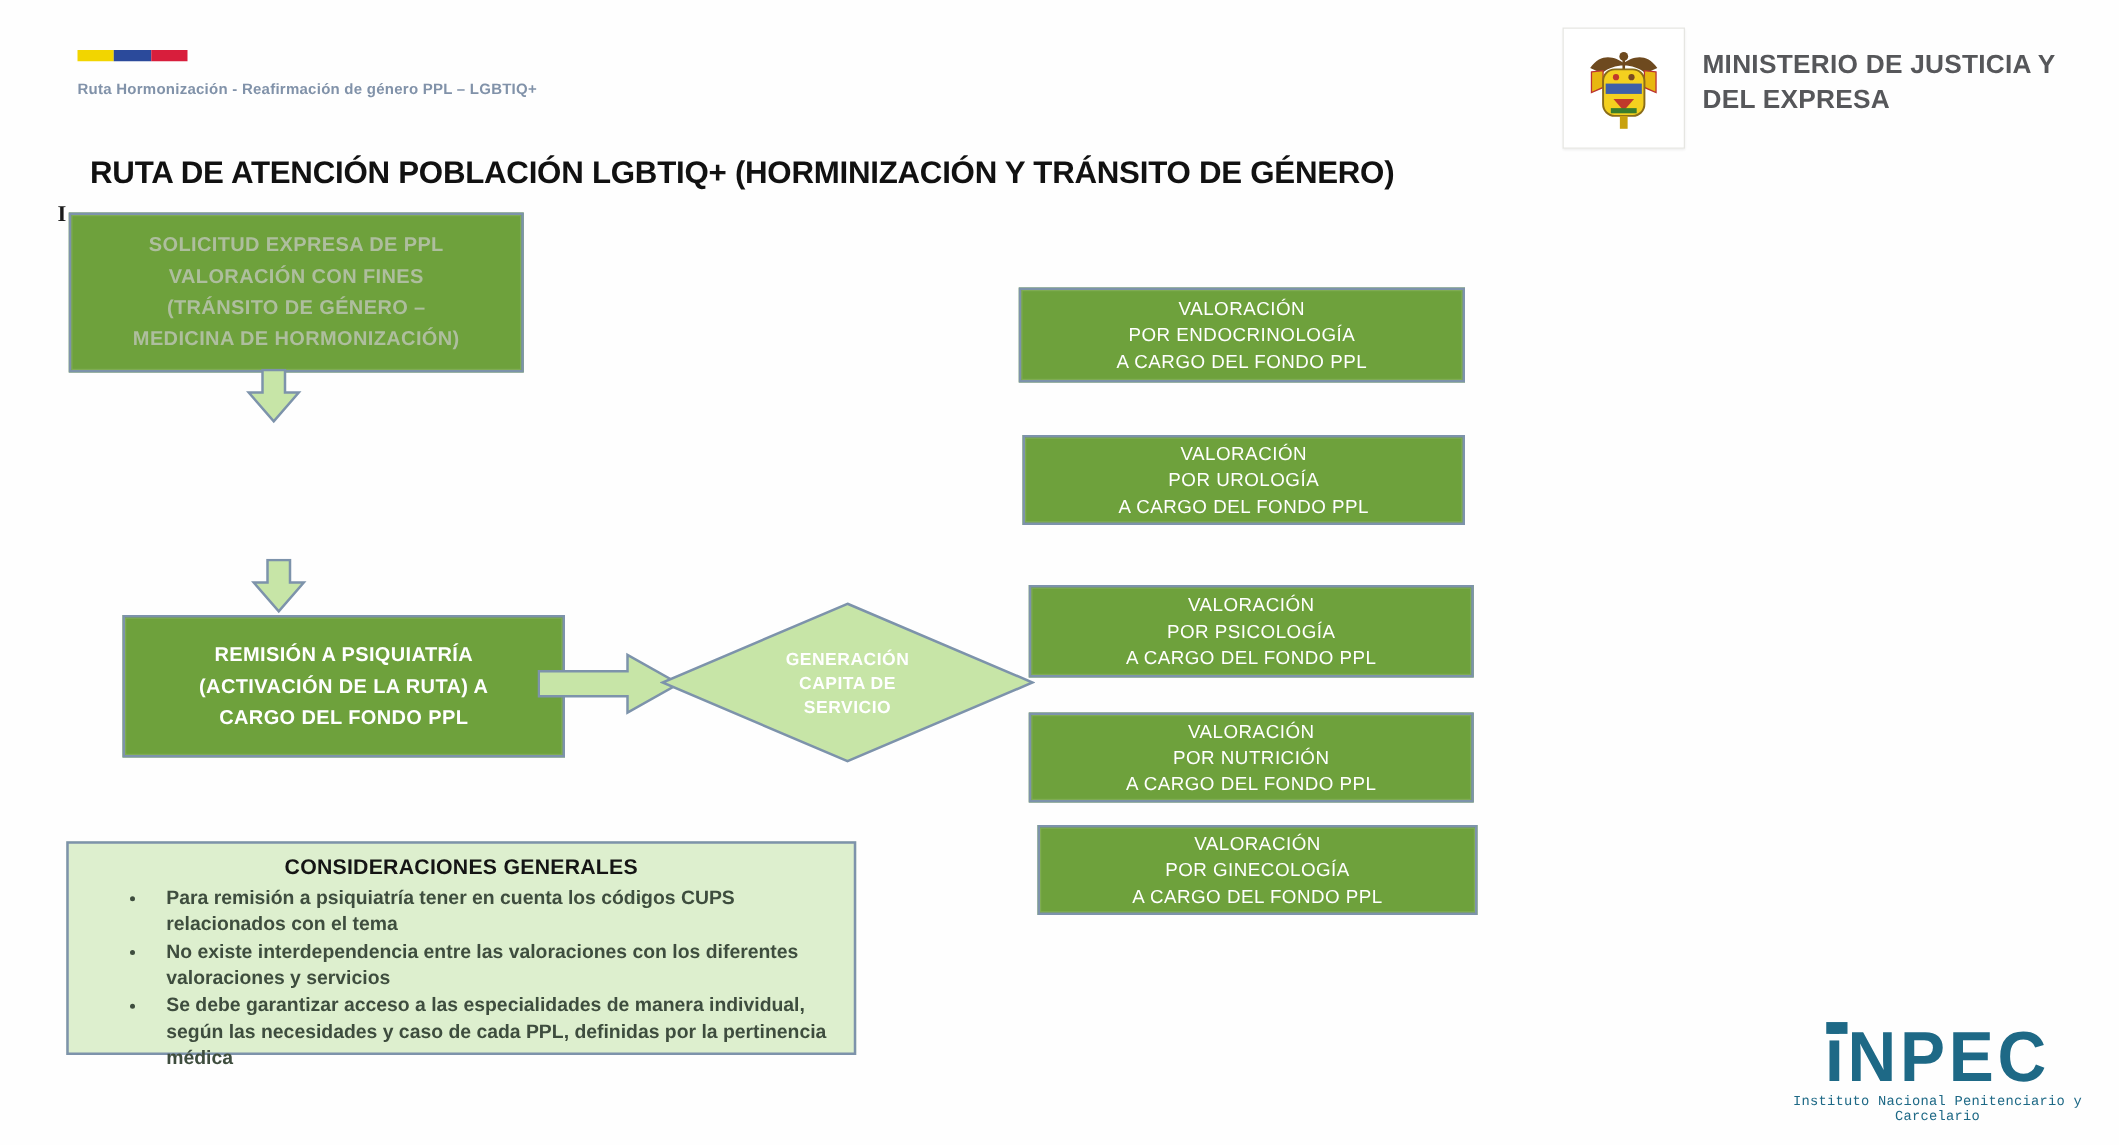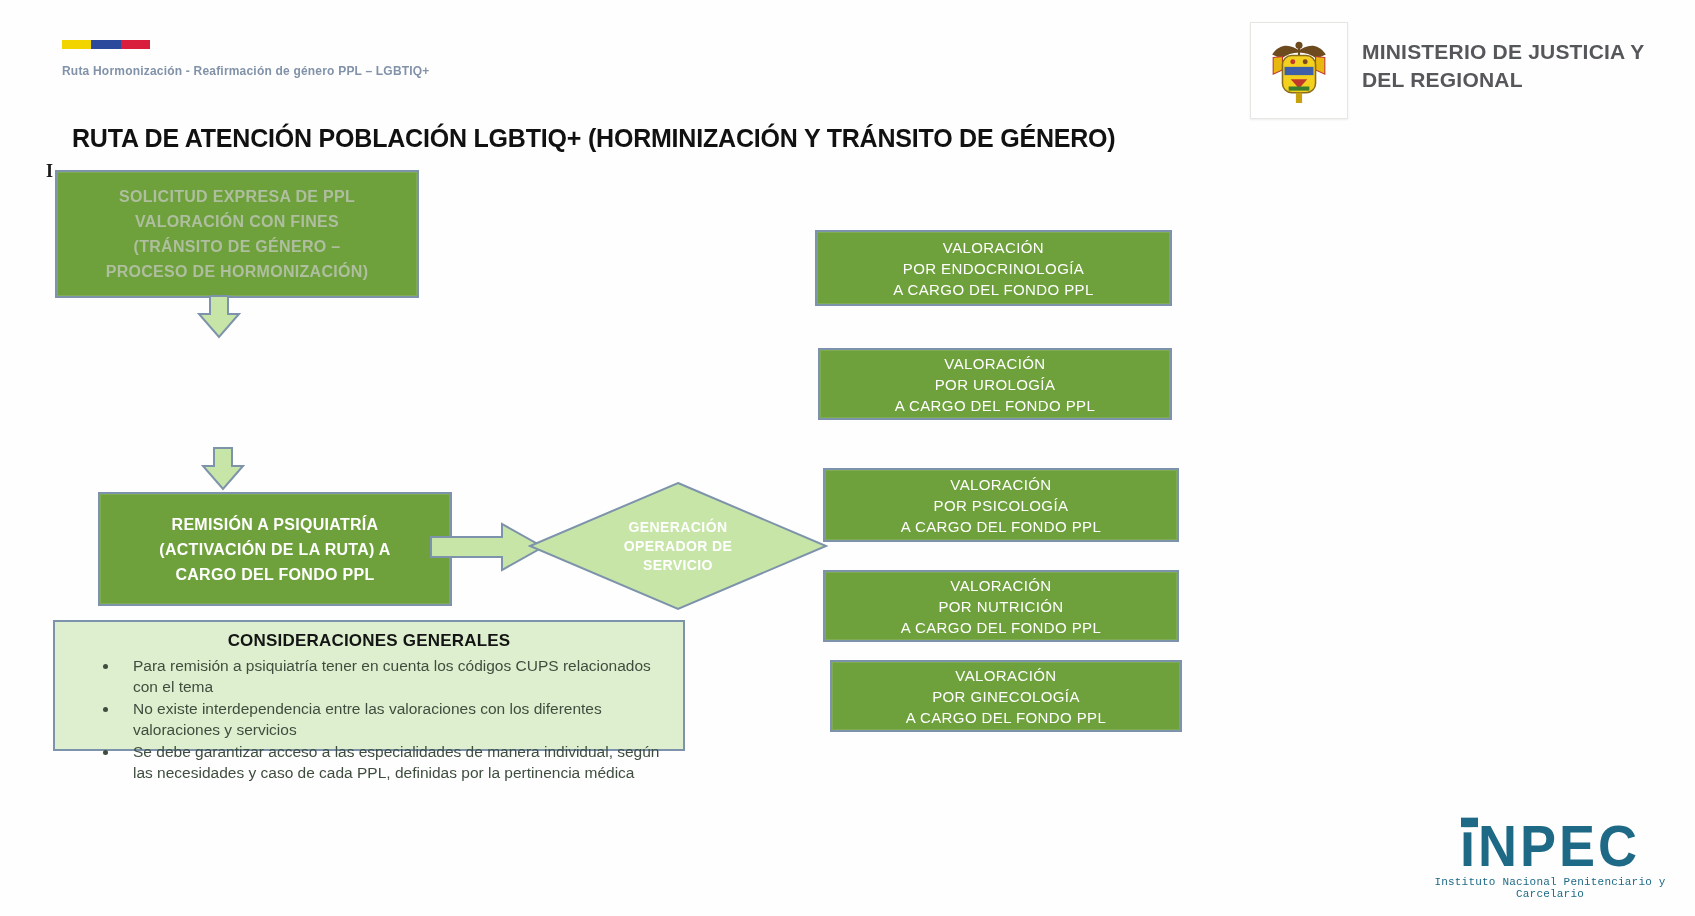--- a/index.html
+++ b/index.html
@@ -148,7 +148,7 @@
     </svg>
   </div>
   <div class="abs ministry-name multi">MINISTERIO DE JUSTICIA Y
-DEL REGIONAL</div>
+DEL EXPRESA</div>
 
   <div class="abs page-title">RUTA DE ATENCIÓN POBLACIÓN LGBTIQ+ (HORMINIZACIÓN Y TRÁNSITO DE GÉNERO)</div>
 

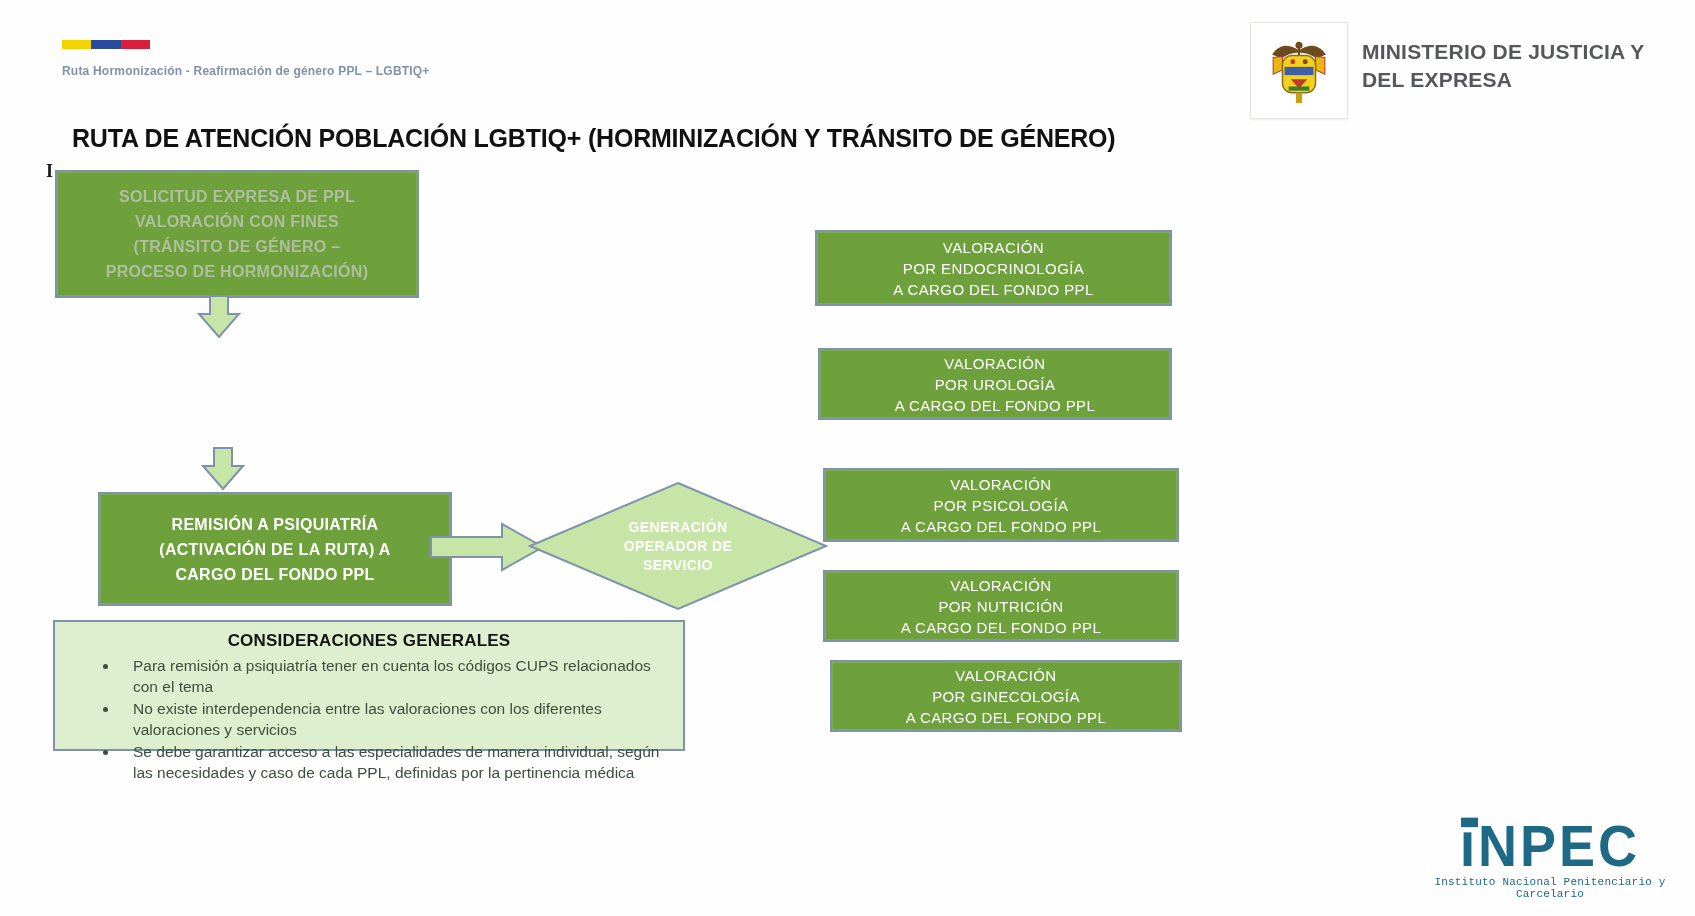--- a/index.html
+++ b/index.html
@@ -158,7 +158,7 @@
     <div class="txt multi">SOLICITUD EXPRESA DE PPL
 VALORACIÓN CON FINES
 (TRÁNSITO DE GÉNERO –
-PROCESO DE HORMONIZACIÓN)</div>
+MEDICINA DE HORMONIZACIÓN)</div>
   </div>
 
   <svg class="abs arrow-d1" width="46" height="44" viewBox="0 0 46 44">

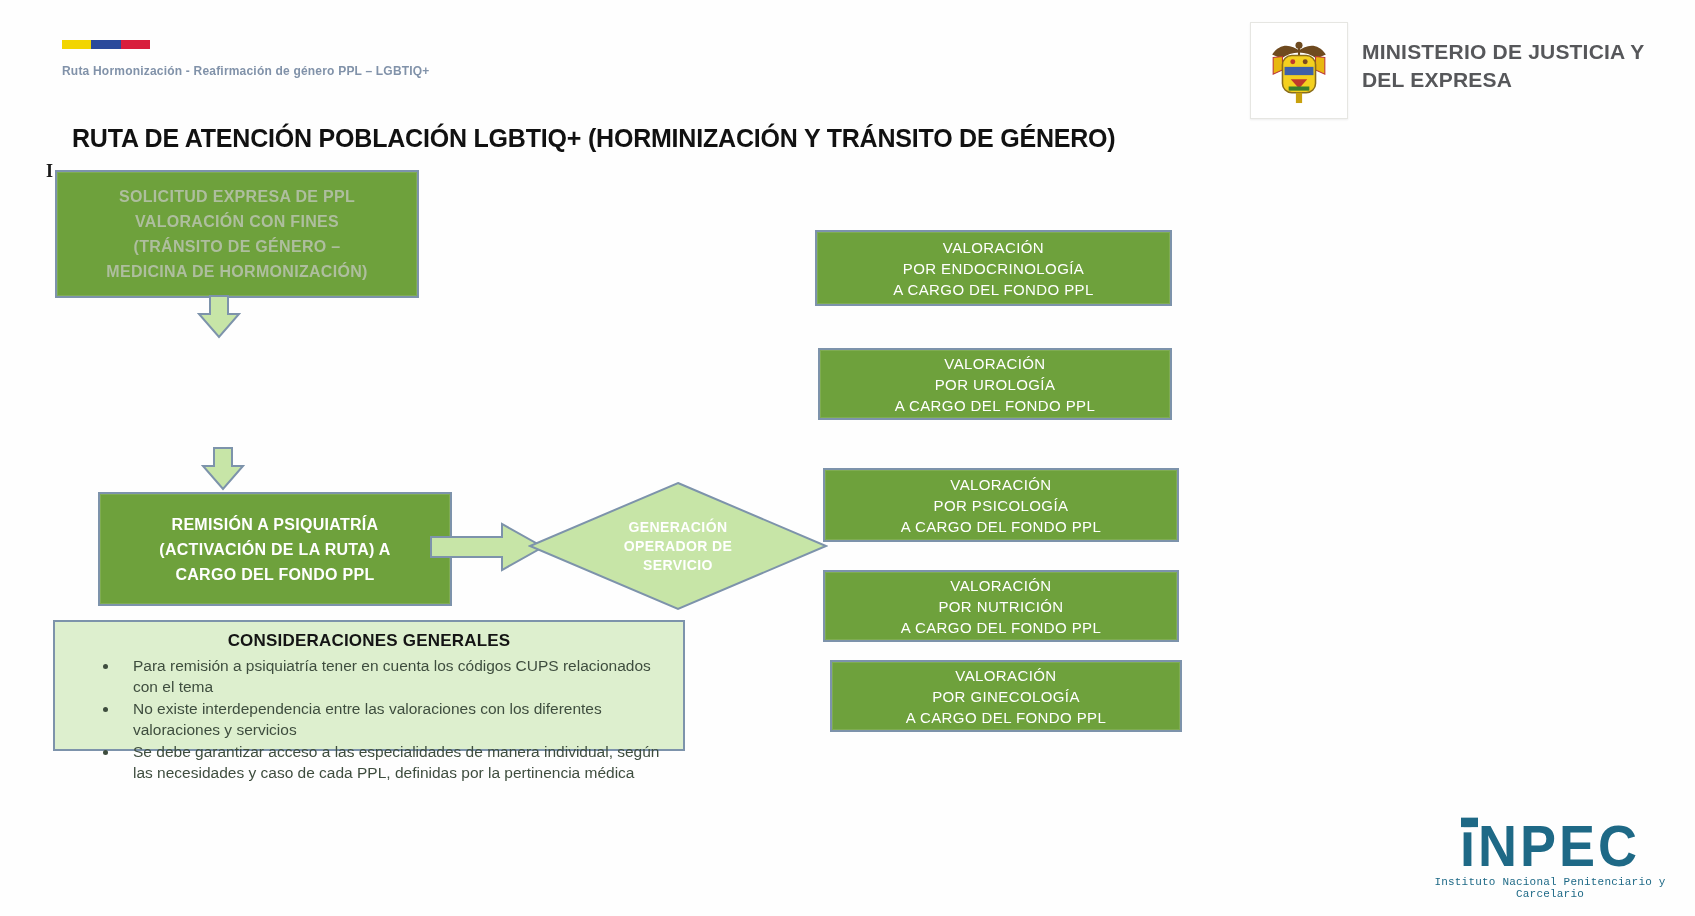--- a/index.html
+++ b/index.html
@@ -185,7 +185,7 @@
       <polygon class="shape-light" points="150,2 298,65 150,128 2,65"></polygon>
     </svg>
     <div class="lbl multi">GENERACIÓN
-OPERADOR DE
+CAPITA DE
 SERVICIO</div>
   </div>
 

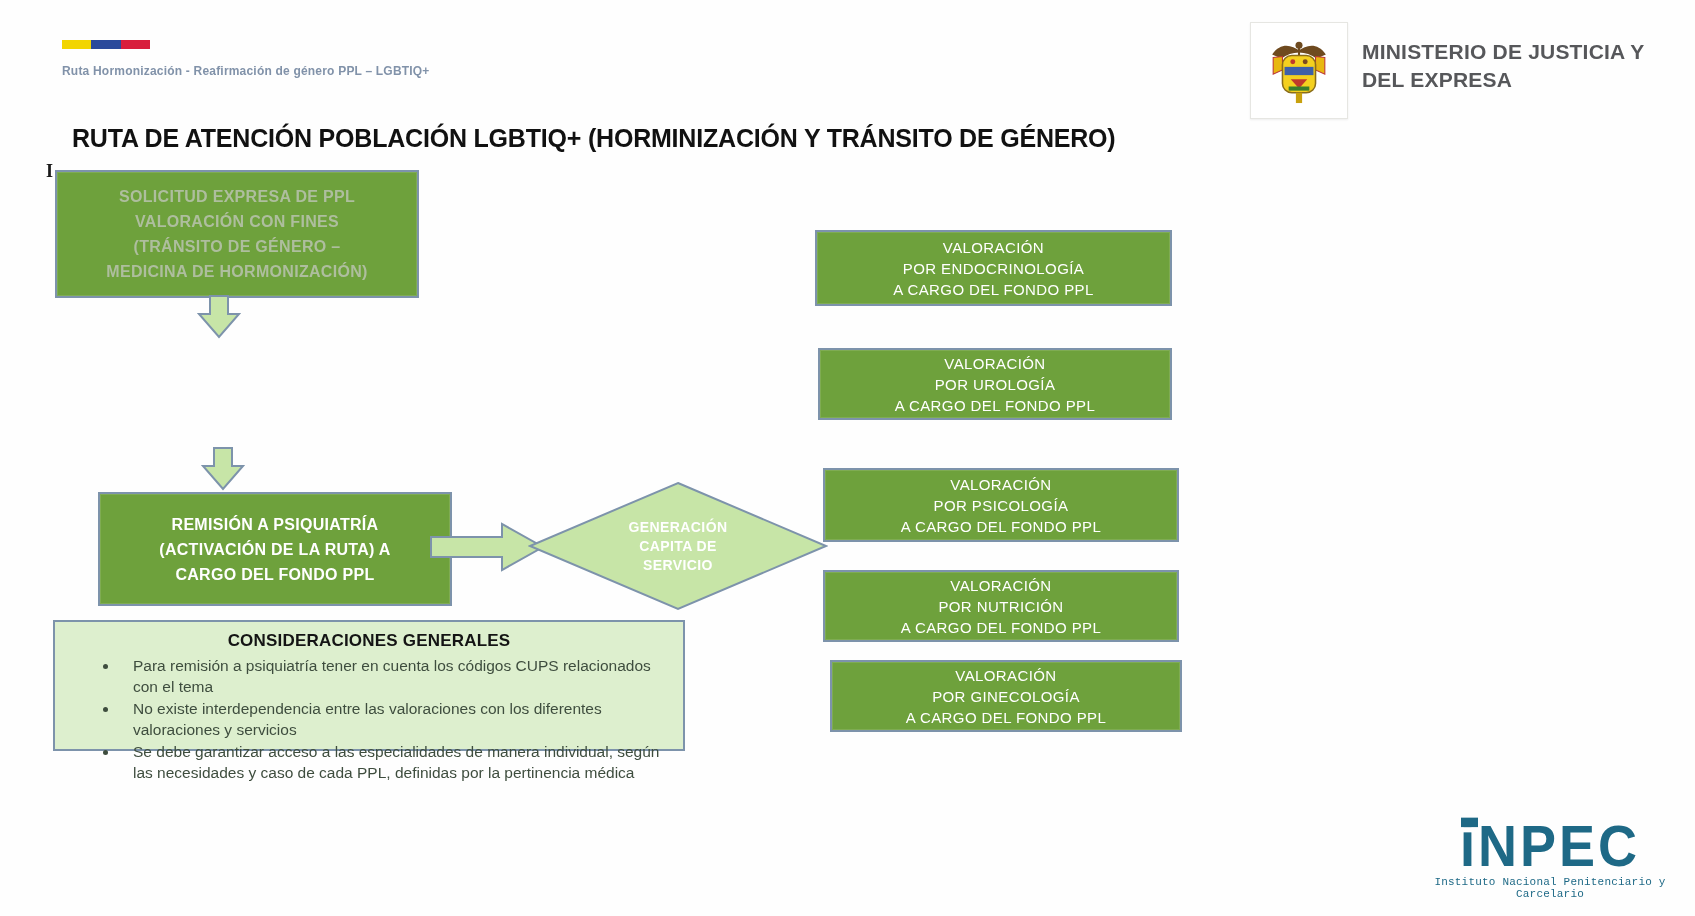--- a/index.html
+++ b/index.html
@@ -87,7 +87,7 @@
 
   
   .considerations {
-    left:53px; top:620px; width:632px; height:131px;
+    left:53px; top:673px; width:632px; height:171px;
     background:var(--lighter-green); border:2px solid var(--box-border);
     box-sizing:border-box;
   }

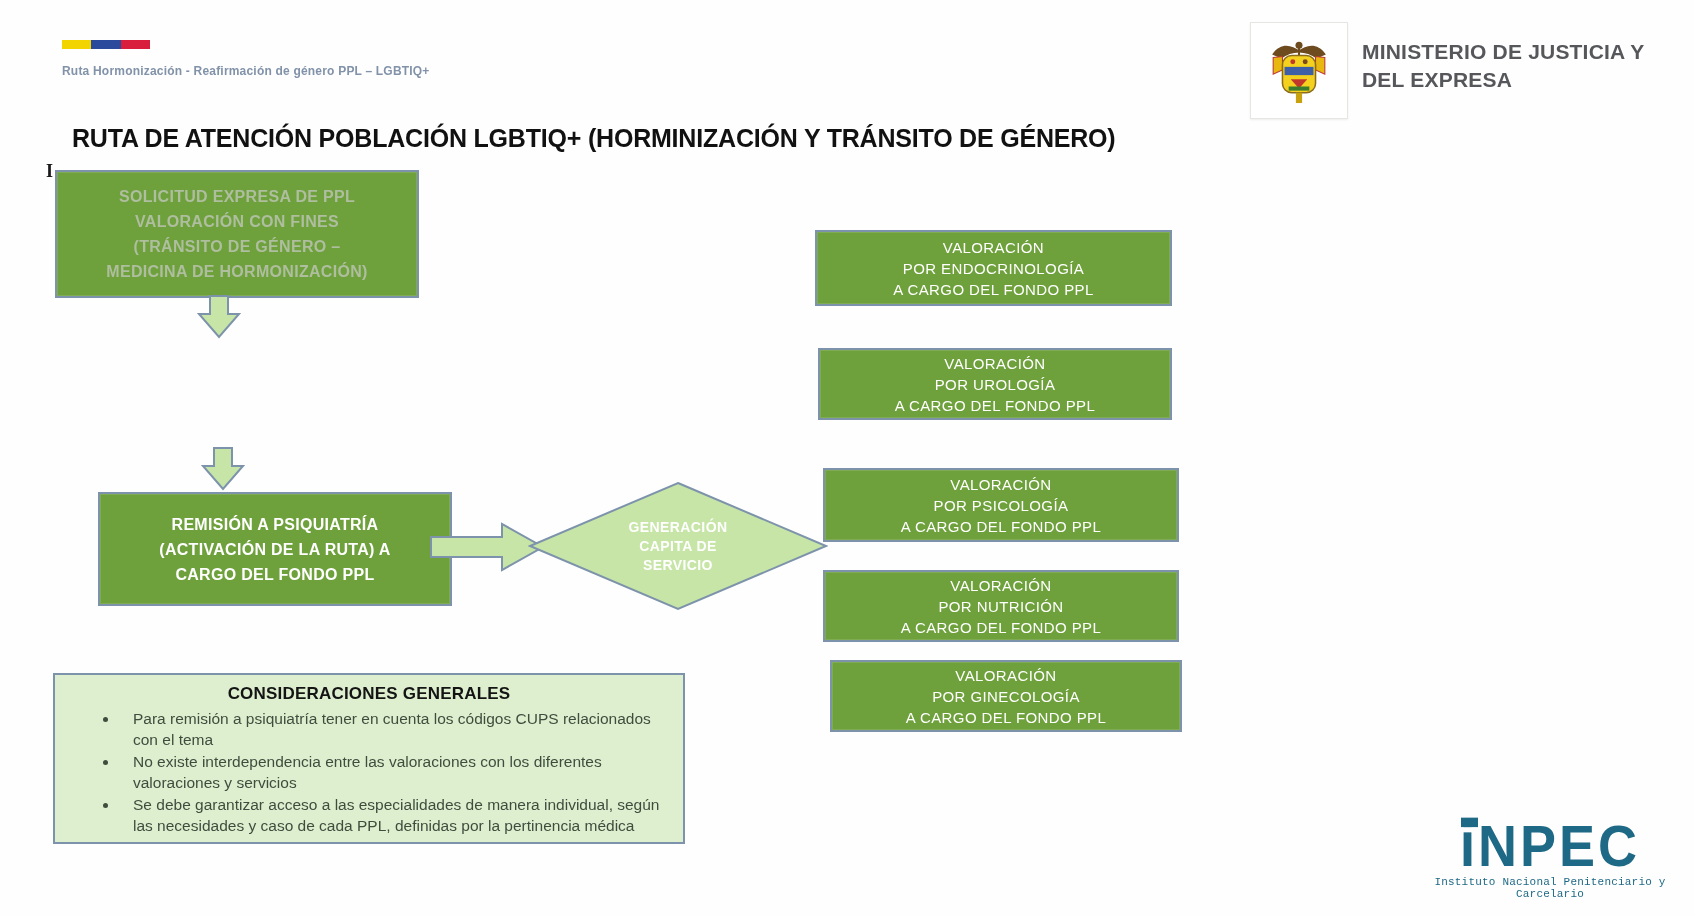--- a/index.html
+++ b/index.html
@@ -97,7 +97,7 @@
   }
   .considerations ul { margin:2px 14px 0 0; padding-left:64px; }
   .considerations li {
-    font-size:15.5px; font-weight:normal; color:#3e4d3e; line-height:21px;
+    font-size:15.5px; font-weight:bold; color:#3e4d3e; line-height:21px;
     padding-left:14px; margin-bottom:1px;
   }
 

